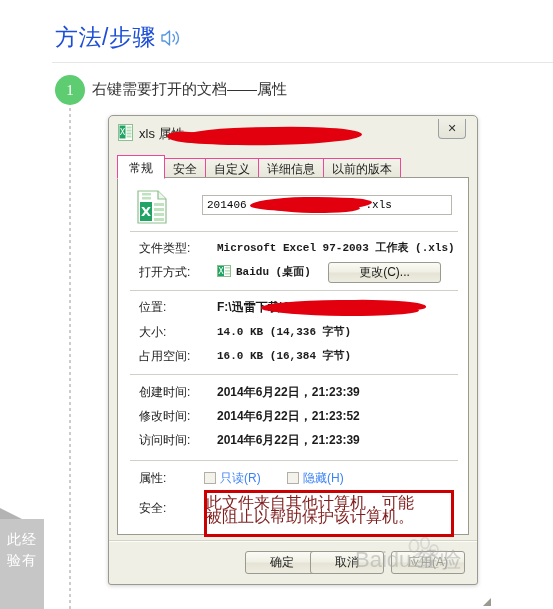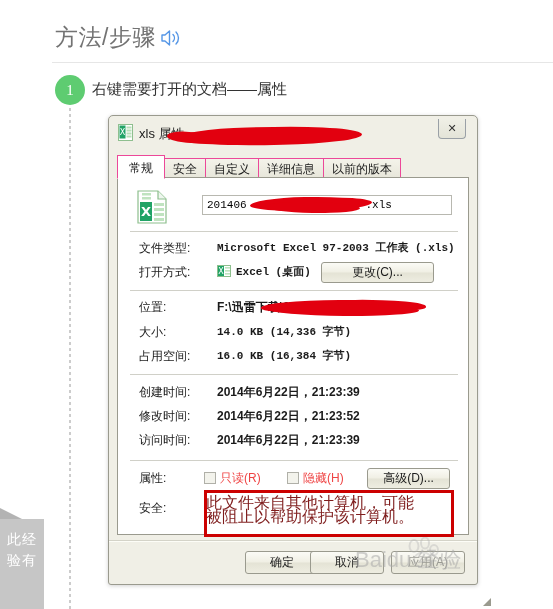--- a/index.html
+++ b/index.html
@@ -21,7 +21,7 @@
     position: absolute;
     left: 55px; top: 22px;
     font-size: 23px;
-    color: #737373;
+    color: #1d4ed8;
     letter-spacing: 0.5px;
     white-space: nowrap;
   }

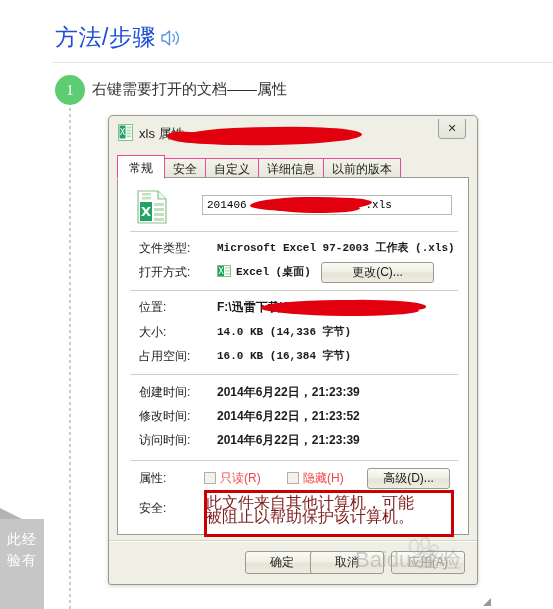--- a/index.html
+++ b/index.html
@@ -410,7 +410,7 @@
               <rect x="8" y="9" width="5" height="1.6" fill="#bfe3bf"></rect>
             </svg>
           </span>
-          <span class="val" style="left:97px">Excel (桌面)</span>
+          <span class="val" style="left:97px">Baidu (桌面)</span>
         </div>
         <div class="w7btn" style="left:203px; top:84px; width:113px; height:21px; line-height:19px;">更改(C)...</div>
 

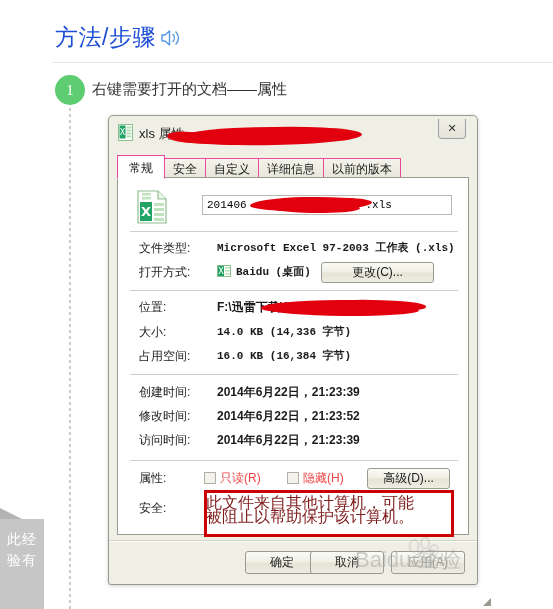--- a/index.html
+++ b/index.html
@@ -412,7 +412,7 @@
           </span>
           <span class="val" style="left:97px">Baidu (桌面)</span>
         </div>
-        <div class="w7btn" style="left:203px; top:84px; width:113px; height:21px; line-height:19px;">更改(C)...</div>
+        <div class="w7btn" style="left:210px; top:84px; width:113px; height:21px; line-height:19px;">更改(C)...</div>
 
         <div class="hr" style="top:112px"></div>
 

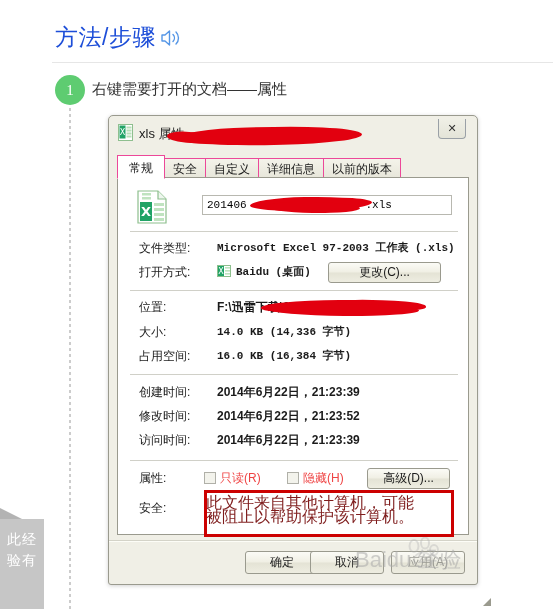--- a/index.html
+++ b/index.html
@@ -261,7 +261,7 @@
     background: #f3f3ec;
     box-sizing: border-box;
   }
-  .chk-lbl { position: absolute; font-size: 12px; color: #ef4444; white-space: nowrap; }
+  .chk-lbl { position: absolute; font-size: 12px; color: #3b82f6; white-space: nowrap; }
 
   .redbox {
     position: absolute;

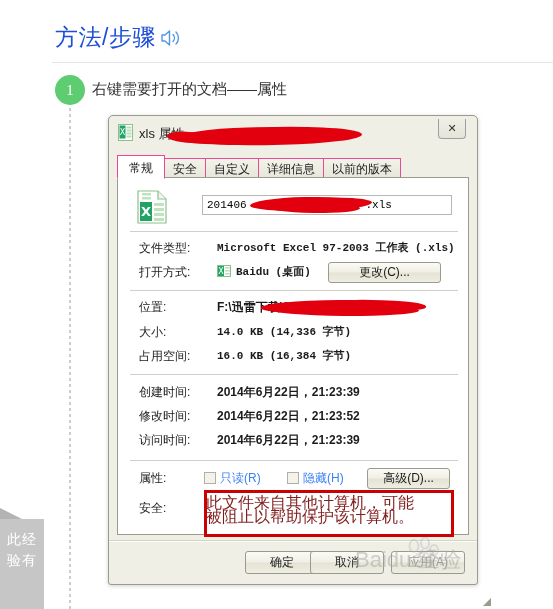--- a/index.html
+++ b/index.html
@@ -458,7 +458,6 @@
         <span class="chk-lbl" style="left:102px; top:292px;">只读(R)</span>
         <span class="chk" style="left:169px; top:294px;"></span>
         <span class="chk-lbl" style="left:185px; top:292px;">隐藏(H)</span>
-        <div class="w7btn" style="left:249px; top:290px; width:83px; height:21px; line-height:19px;">高级(D)...</div>
 
         <div class="row" style="left:21px; top:322px;">
           <span class="lbl">安全:</span>

